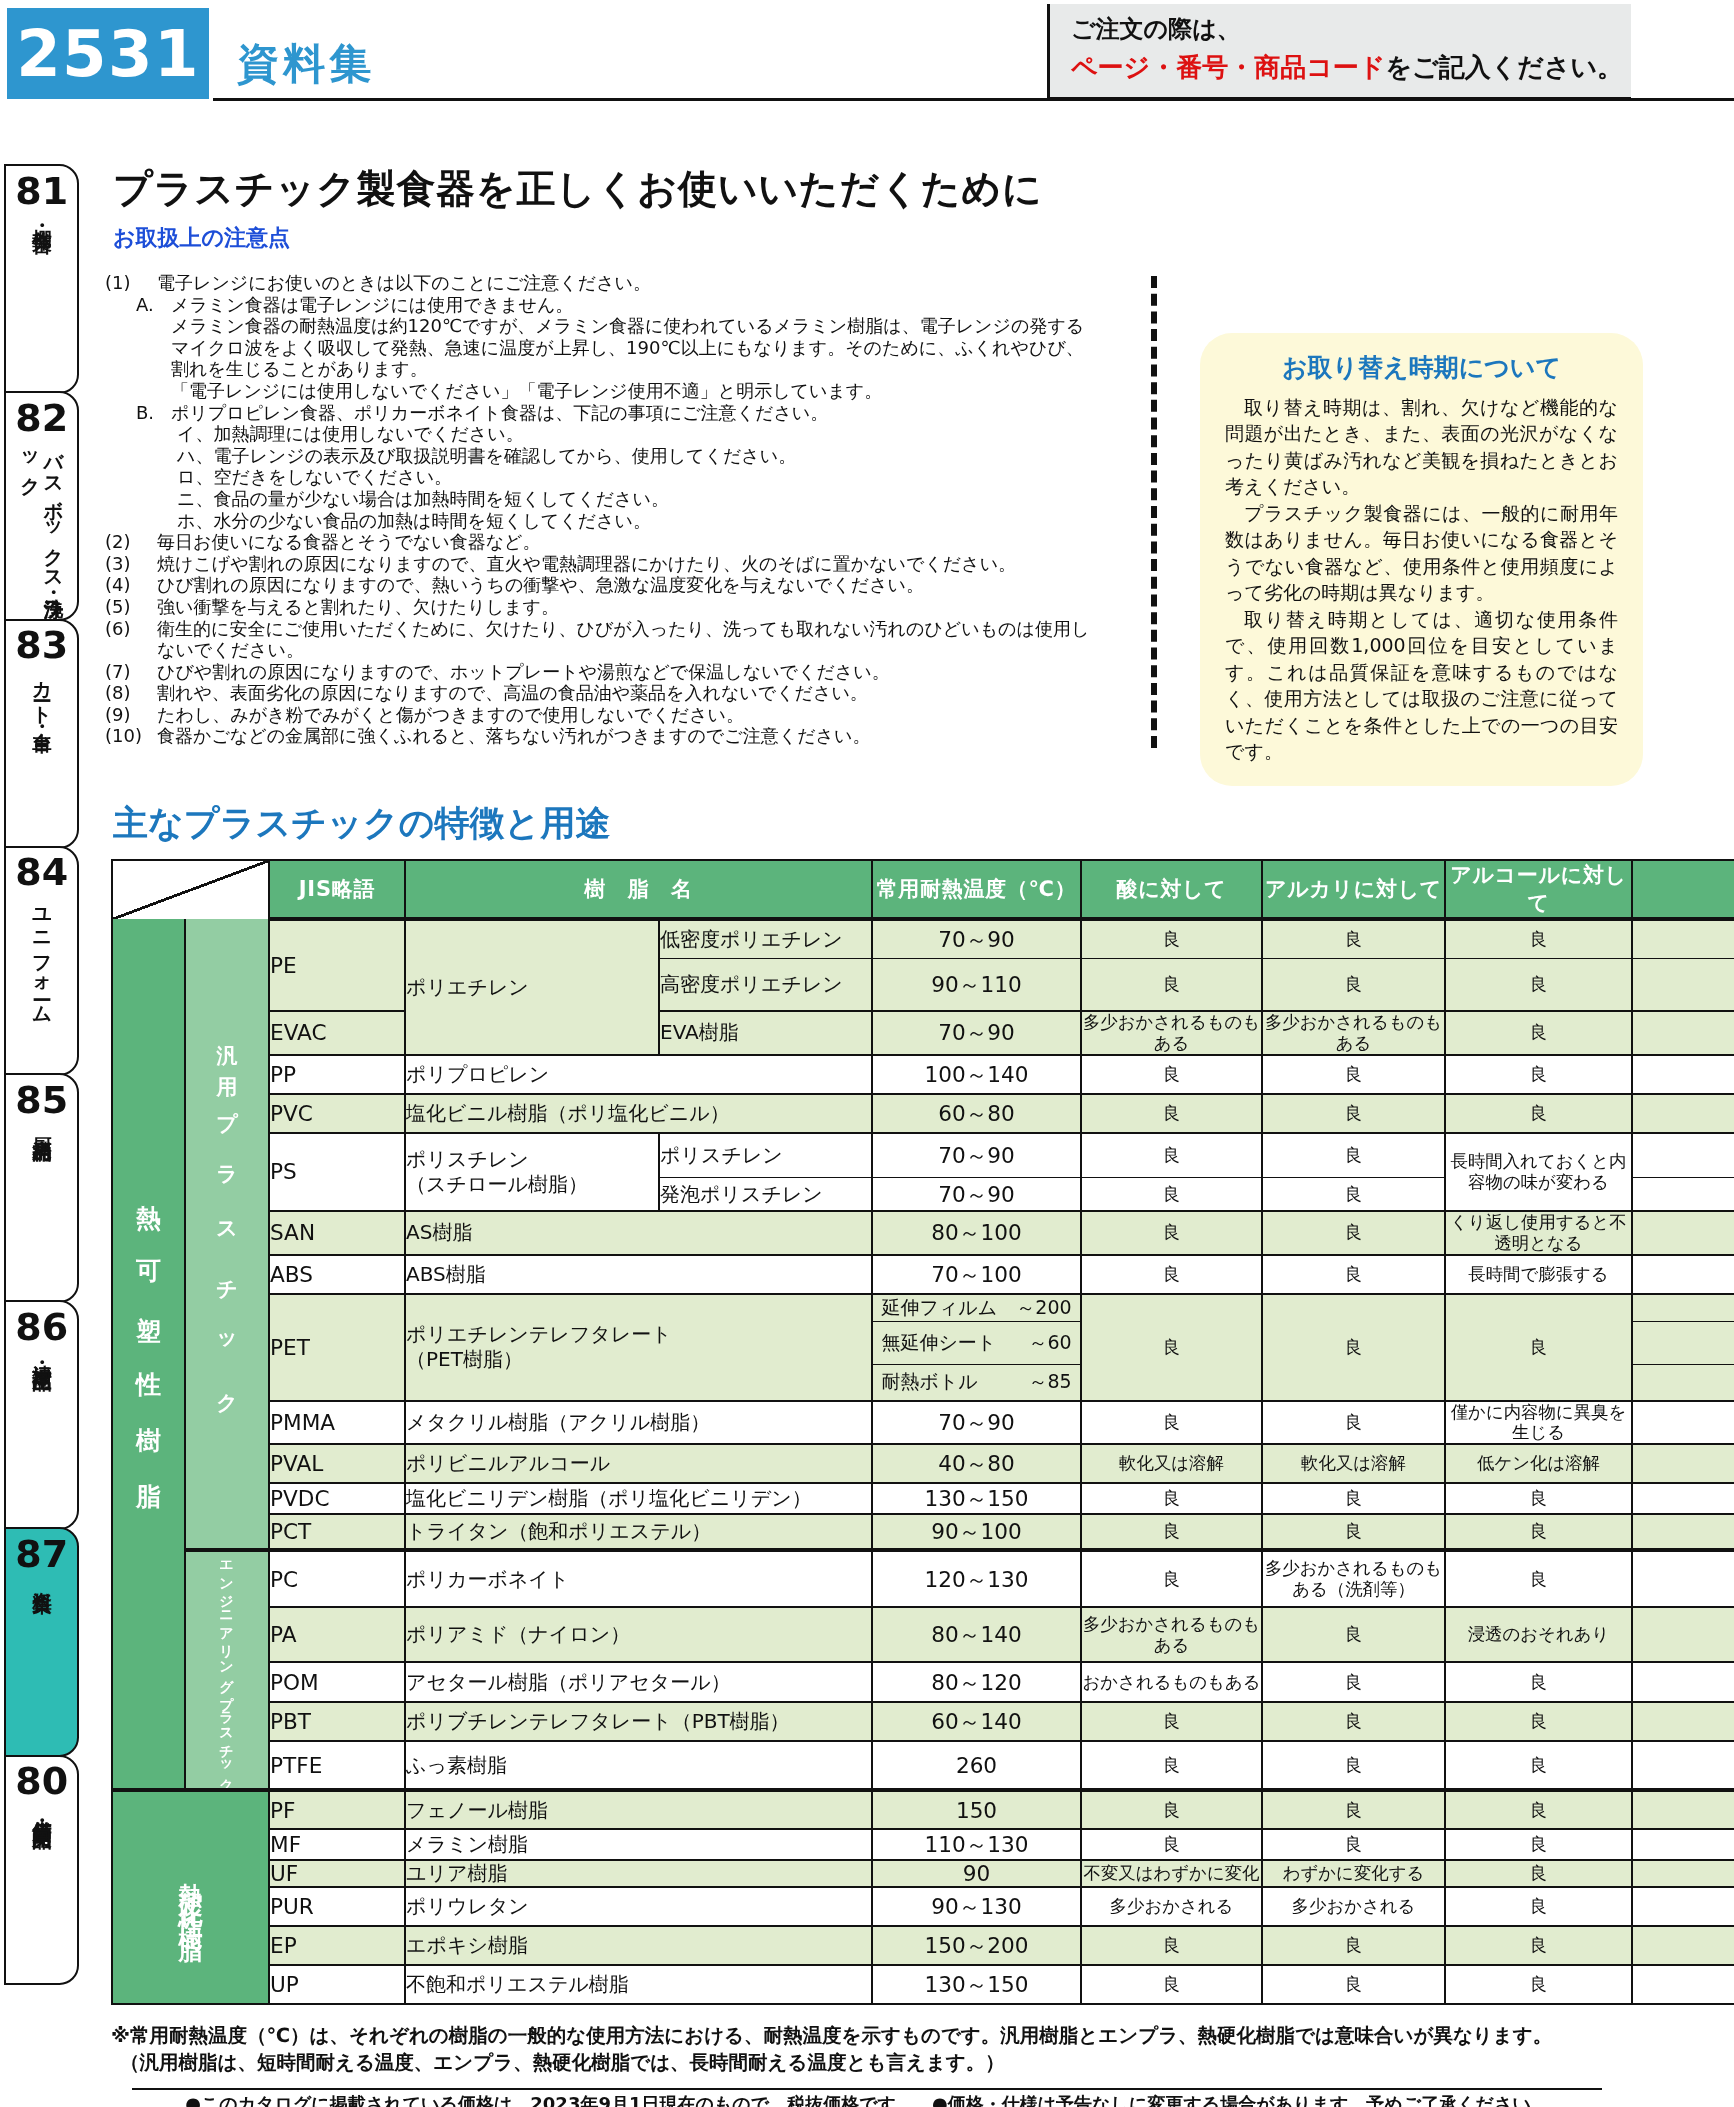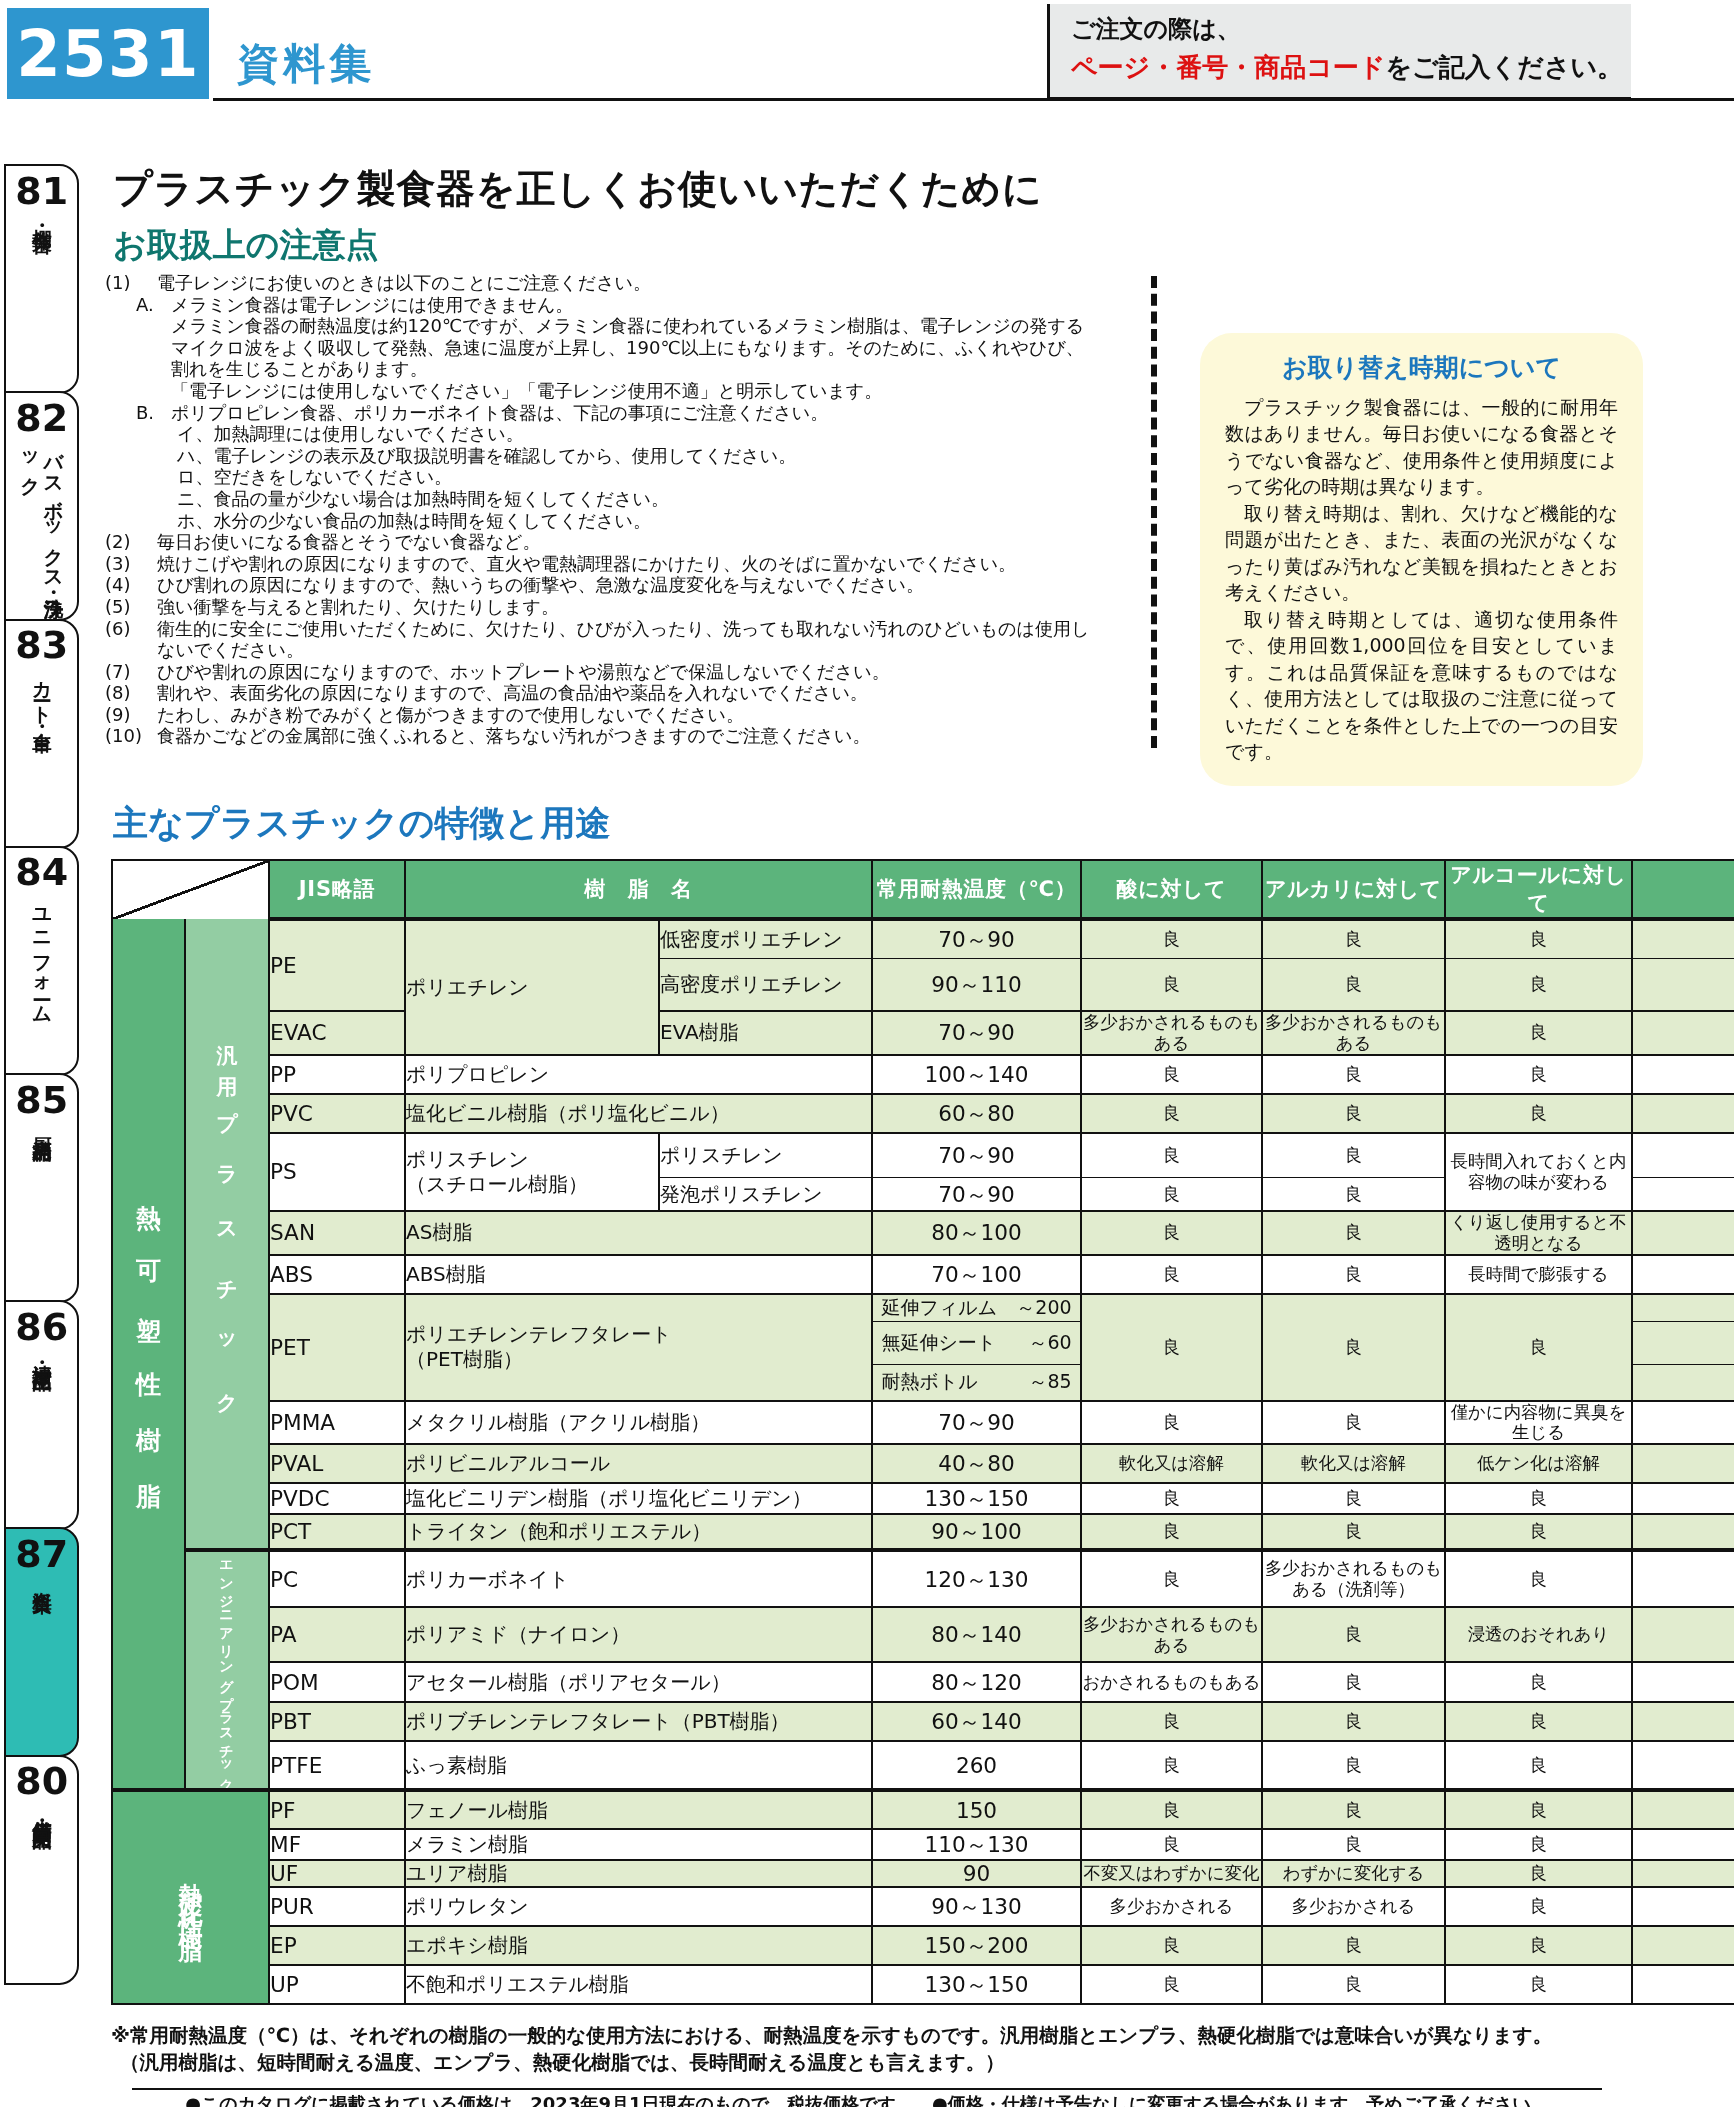--- a/index.html
+++ b/index.html
@@ -28,7 +28,7 @@
 
   
   .main-title{position:absolute;left:113px;top:162px;font-size:39px;font-weight:bold;letter-spacing:0.7px;}
-  .notes-heading{position:absolute;left:113px;top:223px;font-size:33px;font-weight:bold;color:#0f766e;}
+  .notes-heading{position:absolute;left:113px;top:223px;font-size:22px;font-weight:bold;color:#1d4ed8;}
   .notes{position:absolute;left:105px;top:272px;width:990px;font-size:18px;line-height:21.6px;}
   .note-row{display:flex;}
   .note-label{flex:0 0 52px;}

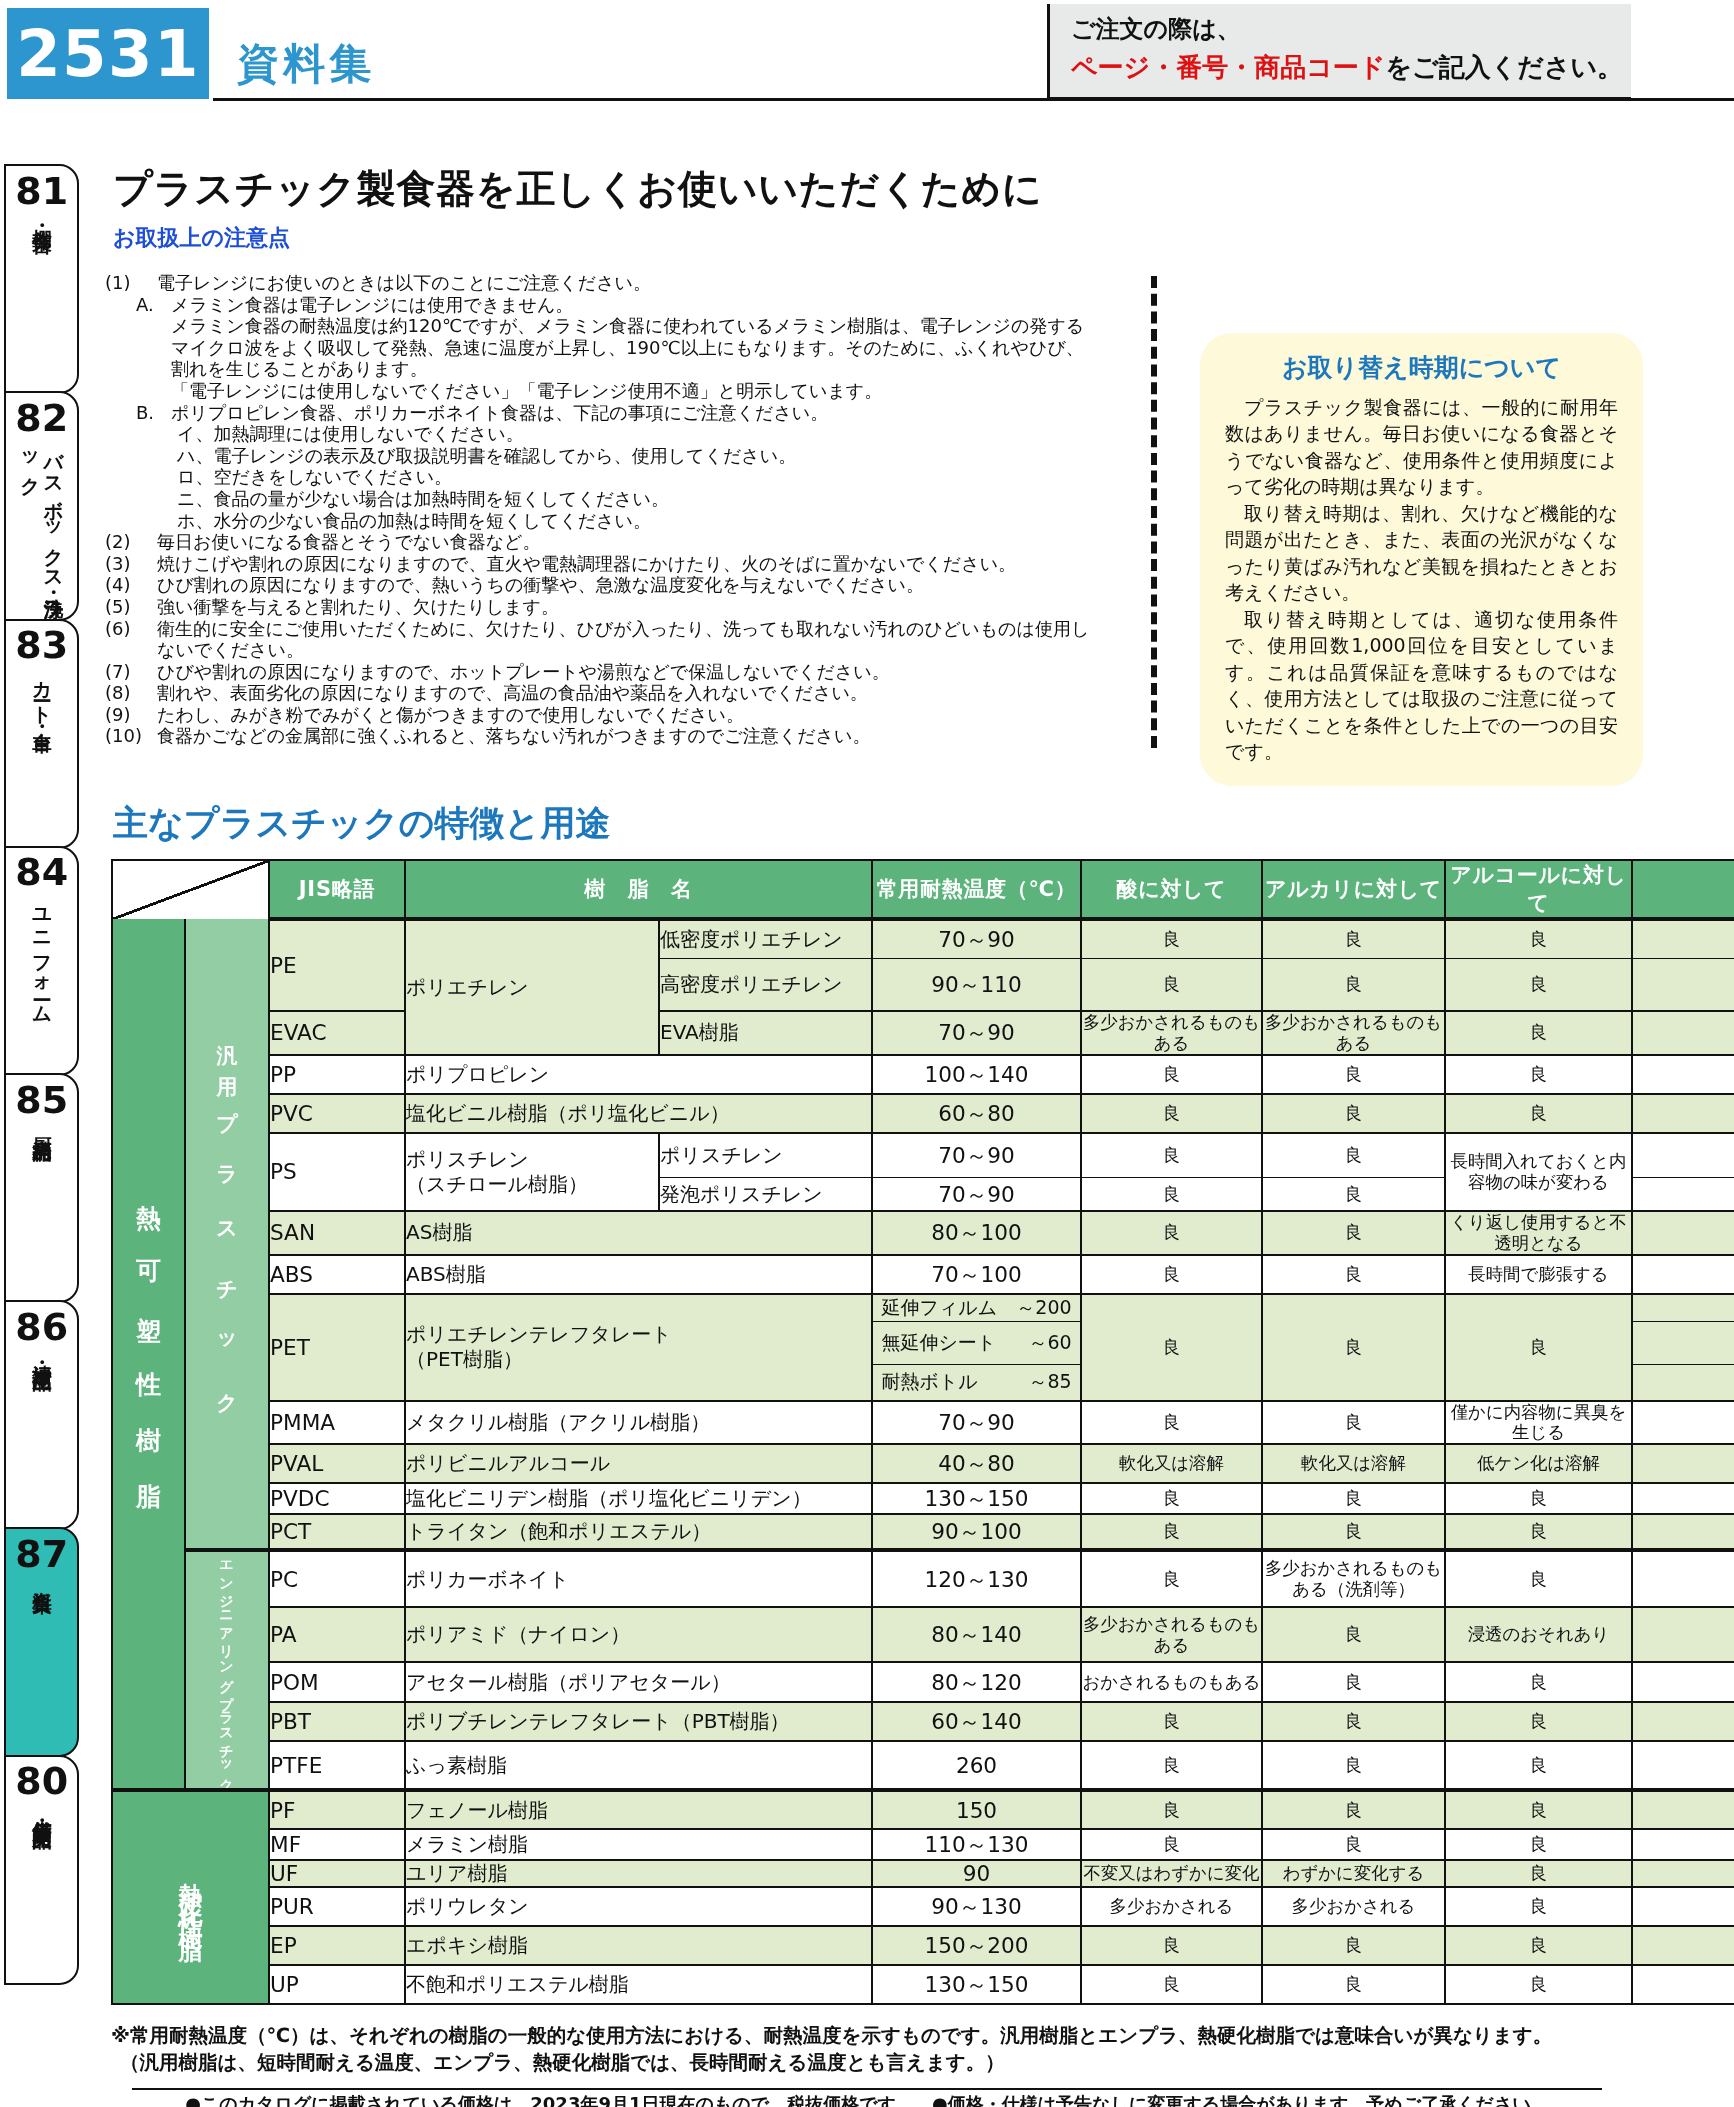--- a/index.html
+++ b/index.html
@@ -218,8 +218,8 @@
 
   <div class="replace-box">
     <div class="replace-title">お取り替え時期について</div>
+    <p>取り替え時期は、割れ、欠けなど機能的な問題が出たとき、また、表面の光沢がなくなったり黄ばみ汚れなど美観を損ねたときとお考えください。</p>
     <p>プラスチック製食器には、一般的に耐用年数はありません。毎日お使いになる食器とそうでない食器など、使用条件と使用頻度によって劣化の時期は異なります。</p>
-    <p>取り替え時期は、割れ、欠けなど機能的な問題が出たとき、また、表面の光沢がなくなったり黄ばみ汚れなど美観を損ねたときとお考えください。</p>
     <p>取り替え時期としては、適切な使用条件で、使用回数1,000回位を目安としています。これは品質保証を意味するものではなく、使用方法としては取扱のご注意に従っていただくことを条件とした上での一つの目安です。</p>
   </div>
 

